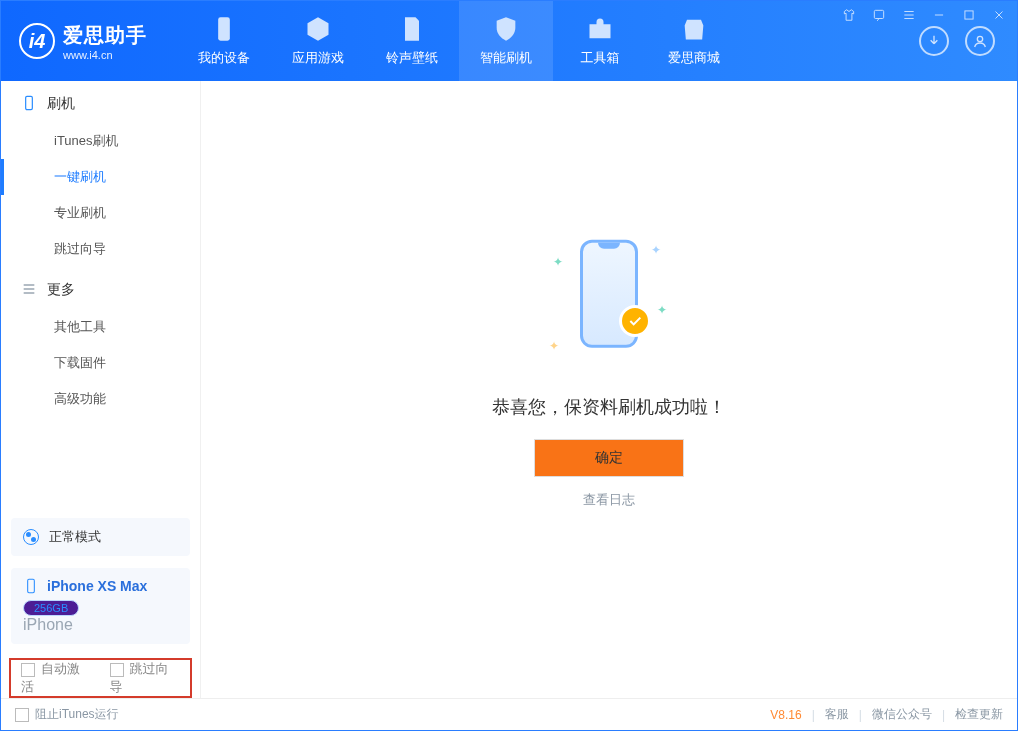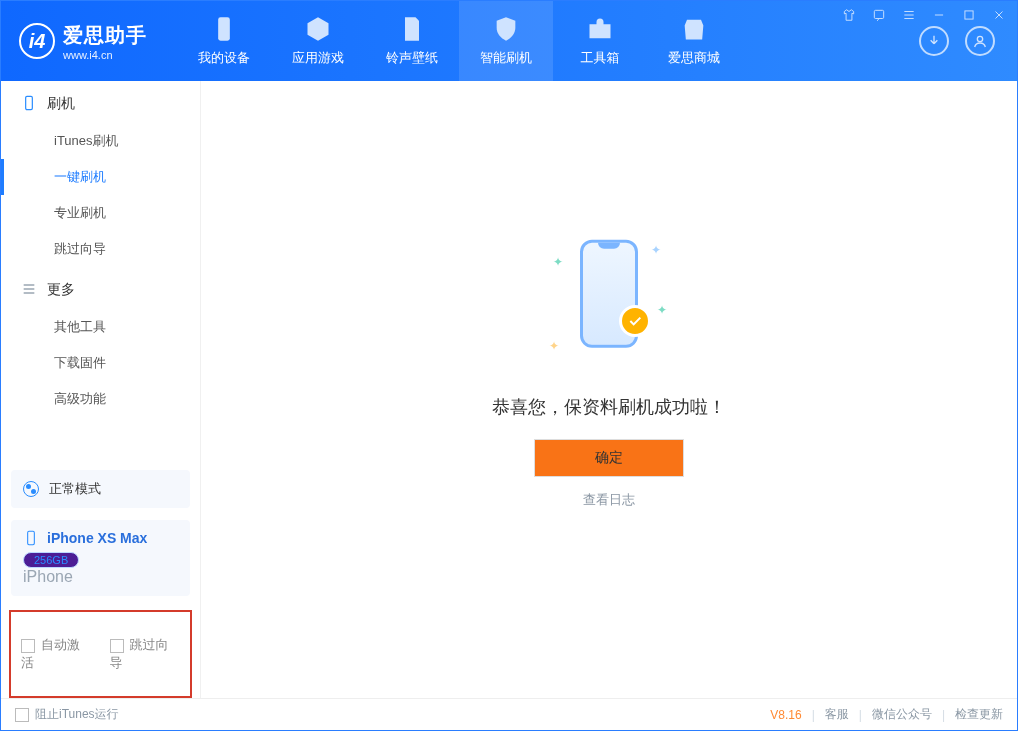--- a/index.html
+++ b/index.html
@@ -94,7 +94,7 @@
   .dev-sub { color:#9aa6b3; font-size:16px; }
 
   .highlight-box {
-    border:2px solid #d43b2b; margin: 8px 8px 0 8px; padding: 24px 10px;
+    border:2px solid #d43b2b; margin: 8px 8px 0 8px; padding: 0 10px;
     display:flex; gap:18px; align-items:center; color:#888; font-size:13px;
   }
   .cb { width:14px; height:14px; border:1px solid #bbb; display:inline-block; vertical-align:middle; margin-right:6px; }

